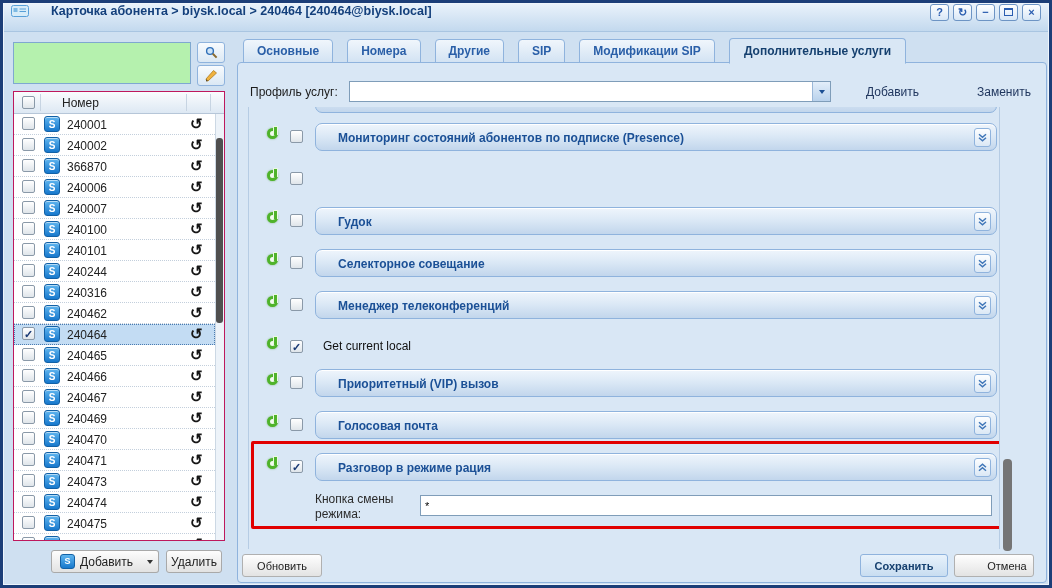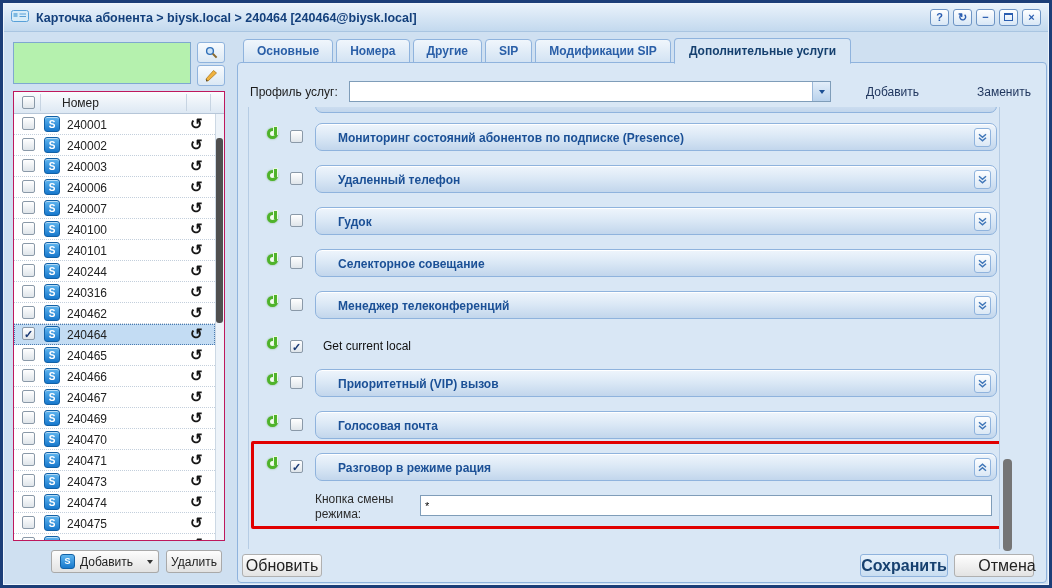--- a/index.html
+++ b/index.html
@@ -18,7 +18,7 @@
     position:absolute; left:1px; top:1px; right:1px; height:28px;
     background: linear-gradient(#e9f2fb, #c3d9ee);
     border-bottom: 1px solid #a9c5e1;
-    display:flex; align-items:center; padding:0 7px; gap:7px;
+    display:flex; padding:0 7px; gap:22px;
   }
   .title-text { font-weight:bold; color:#14407c; font-size:12.5px; flex:1; }
   .wbtns { display:flex; gap:4px; }

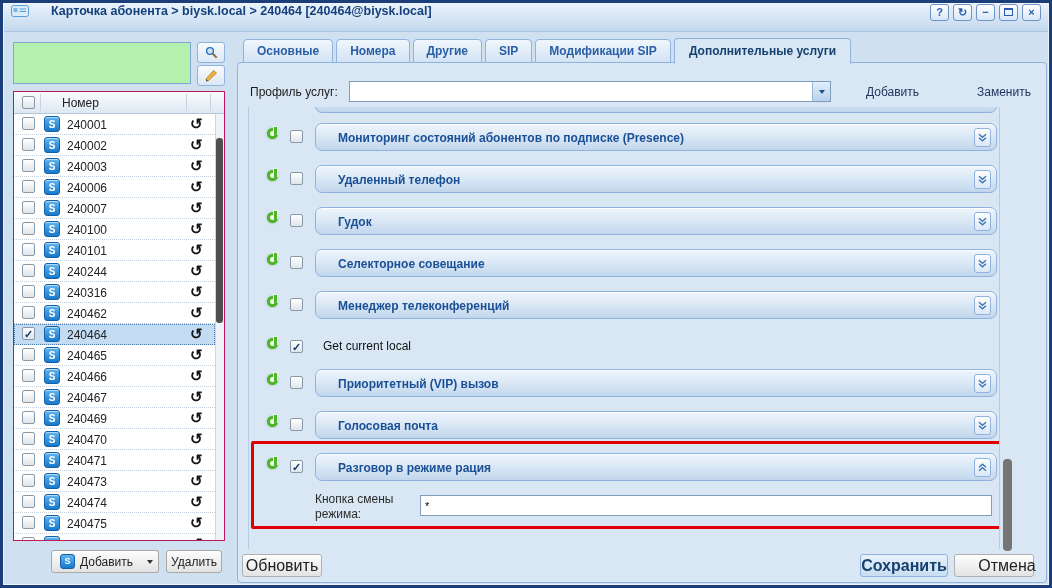--- a/index.html
+++ b/index.html
@@ -86,7 +86,7 @@
   .mini-s { width:15px; height:15px; background:linear-gradient(#5fb5ef,#1778cc); border:1px solid #1261a6; border-radius:3px; color:#fff; font-weight:bold; font-size:9px; line-height:13px; text-align:center; }
   .caret-down { width:0; height:0; border-left:3.5px solid transparent; border-right:3.5px solid transparent; border-top:4px solid #333; }
   
-  .tab-bar { position:absolute; left:240px; top:36px; height:24px; display:flex; align-items:flex-end; gap:3px; z-index:3; }
+  .tab-bar { position:absolute; left:240px; top:36px; height:24px; display:flex; align-items:flex-end; gap:14px; z-index:3; }
   .tab {
     padding:4px 13px 4px; border:1px solid #8fb3dd; border-radius:4px 4px 0 0;
     background:linear-gradient(#f0f6fc,#d3e3f3);

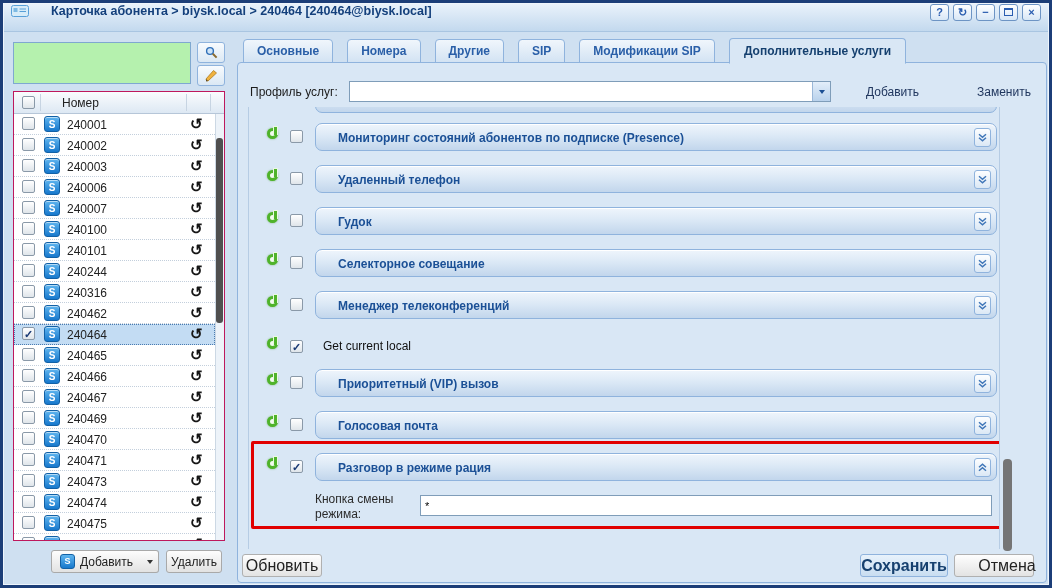--- a/index.html
+++ b/index.html
@@ -232,7 +232,7 @@
         <div class="lrow">
           <span class="cb"></span>
           <span class="sicon">S</span>
-          <span class="num">240003</span>
+          <span class="num">366870</span>
           <span class="hist">↺</span>
         </div>
         <div class="lrow">

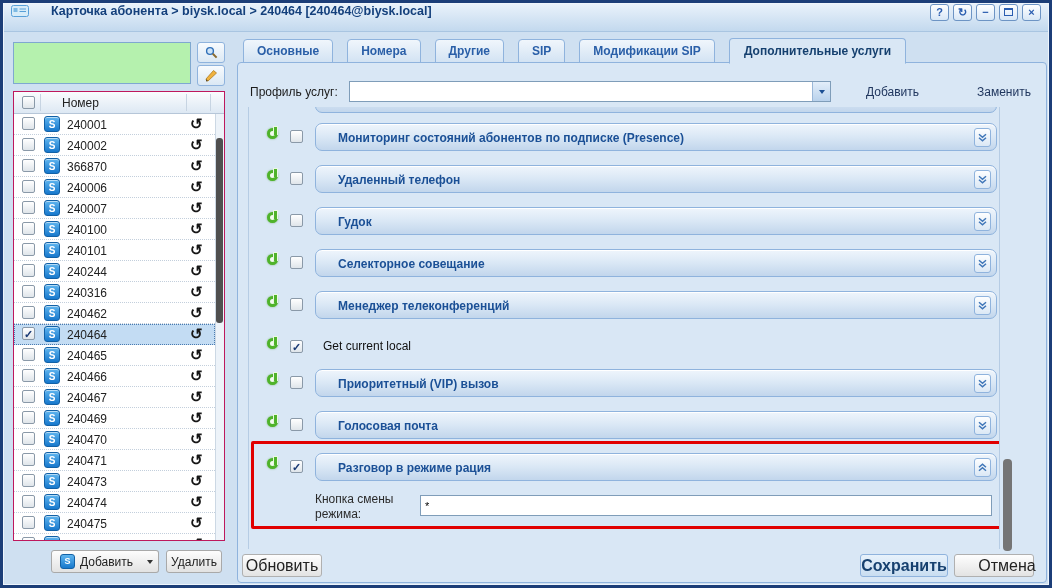--- a/index.html
+++ b/index.html
@@ -399,14 +399,6 @@
         <div class="svc" style="top: 58px;">
           <span class="pwr"></span>
           <span class="cb2"></span>
-          <div class="spanel">
-            <span class="stitle">Удаленный телефон</span>
-            <span class="chev">
-              <svg width="11" height="11" viewBox="0 0 11 11">
-                <path d="M2 2.2l3.5 3L9 2.2M2 5.8l3.5 3L9 5.8" fill="none" stroke="#3f76b8" stroke-width="1.5"></path>
-              </svg>
-            </span>
-          </div>
         </div>
         <div class="svc" style="top: 100px;">
           <span class="pwr"></span>

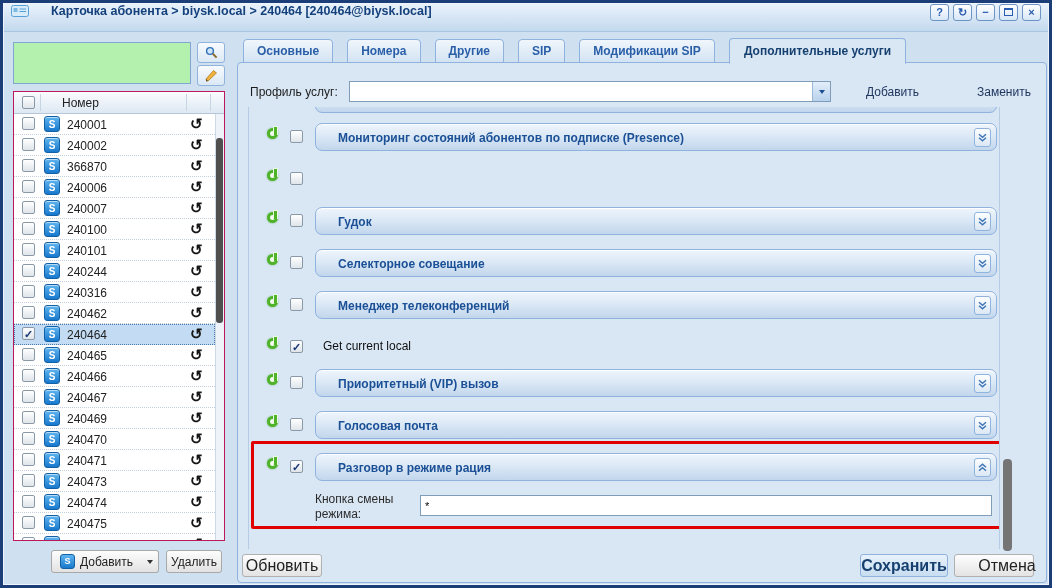--- a/index.html
+++ b/index.html
@@ -164,7 +164,7 @@
   .main-thumb { position:absolute; left:765px; top:396px; width:9px; height:92px; background:#757575; border-radius:4px; cursor:pointer; }
   
   .f-btn {
-    position:absolute; bottom:5px; height:23px; border-radius:3px; font-size:16px;
+    position:absolute; bottom:5px; height:23px; border-radius:3px; font-size:11px;
     display:flex; align-items:center; justify-content:center; cursor:pointer;
   }
   .f-refresh { left:4px; width:80px; background:linear-gradient(#fefefe,#e3e3e3); border:1px solid #b0b0b0; color:#222; }

